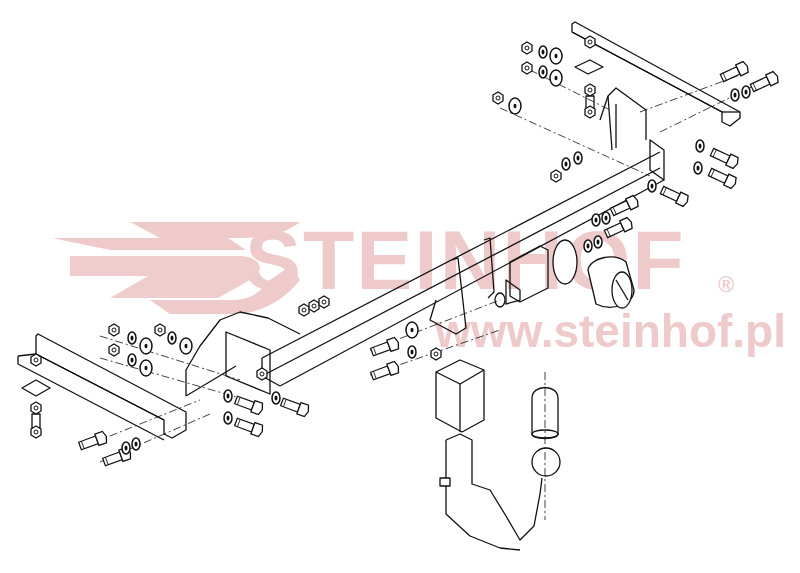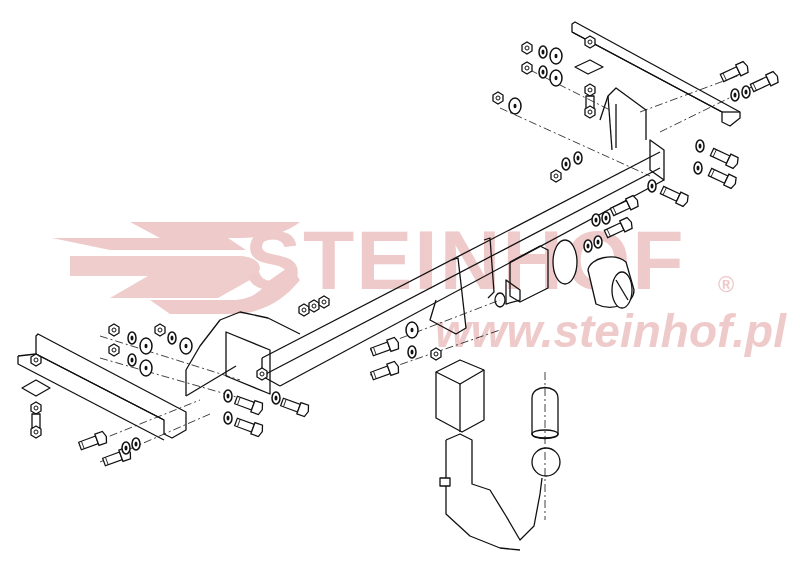--- a/index.html
+++ b/index.html
@@ -8,7 +8,7 @@
   .wm-text{position:absolute;font-family:"Liberation Sans",sans-serif;font-weight:bold;}
   #wm-brand{left:245px;top:212px;font-size:84px;letter-spacing:2px;}
   #wm-reg{left:718px;top:272px;font-size:22px;}
-  #wm-url{left:435px;top:304px;font-size:46px;letter-spacing:0px;font-style:italic;}
+  #wm-url{left:435px;top:304px;font-size:46px;letter-spacing:0px;}
 </style>
 </head>
 <body>

